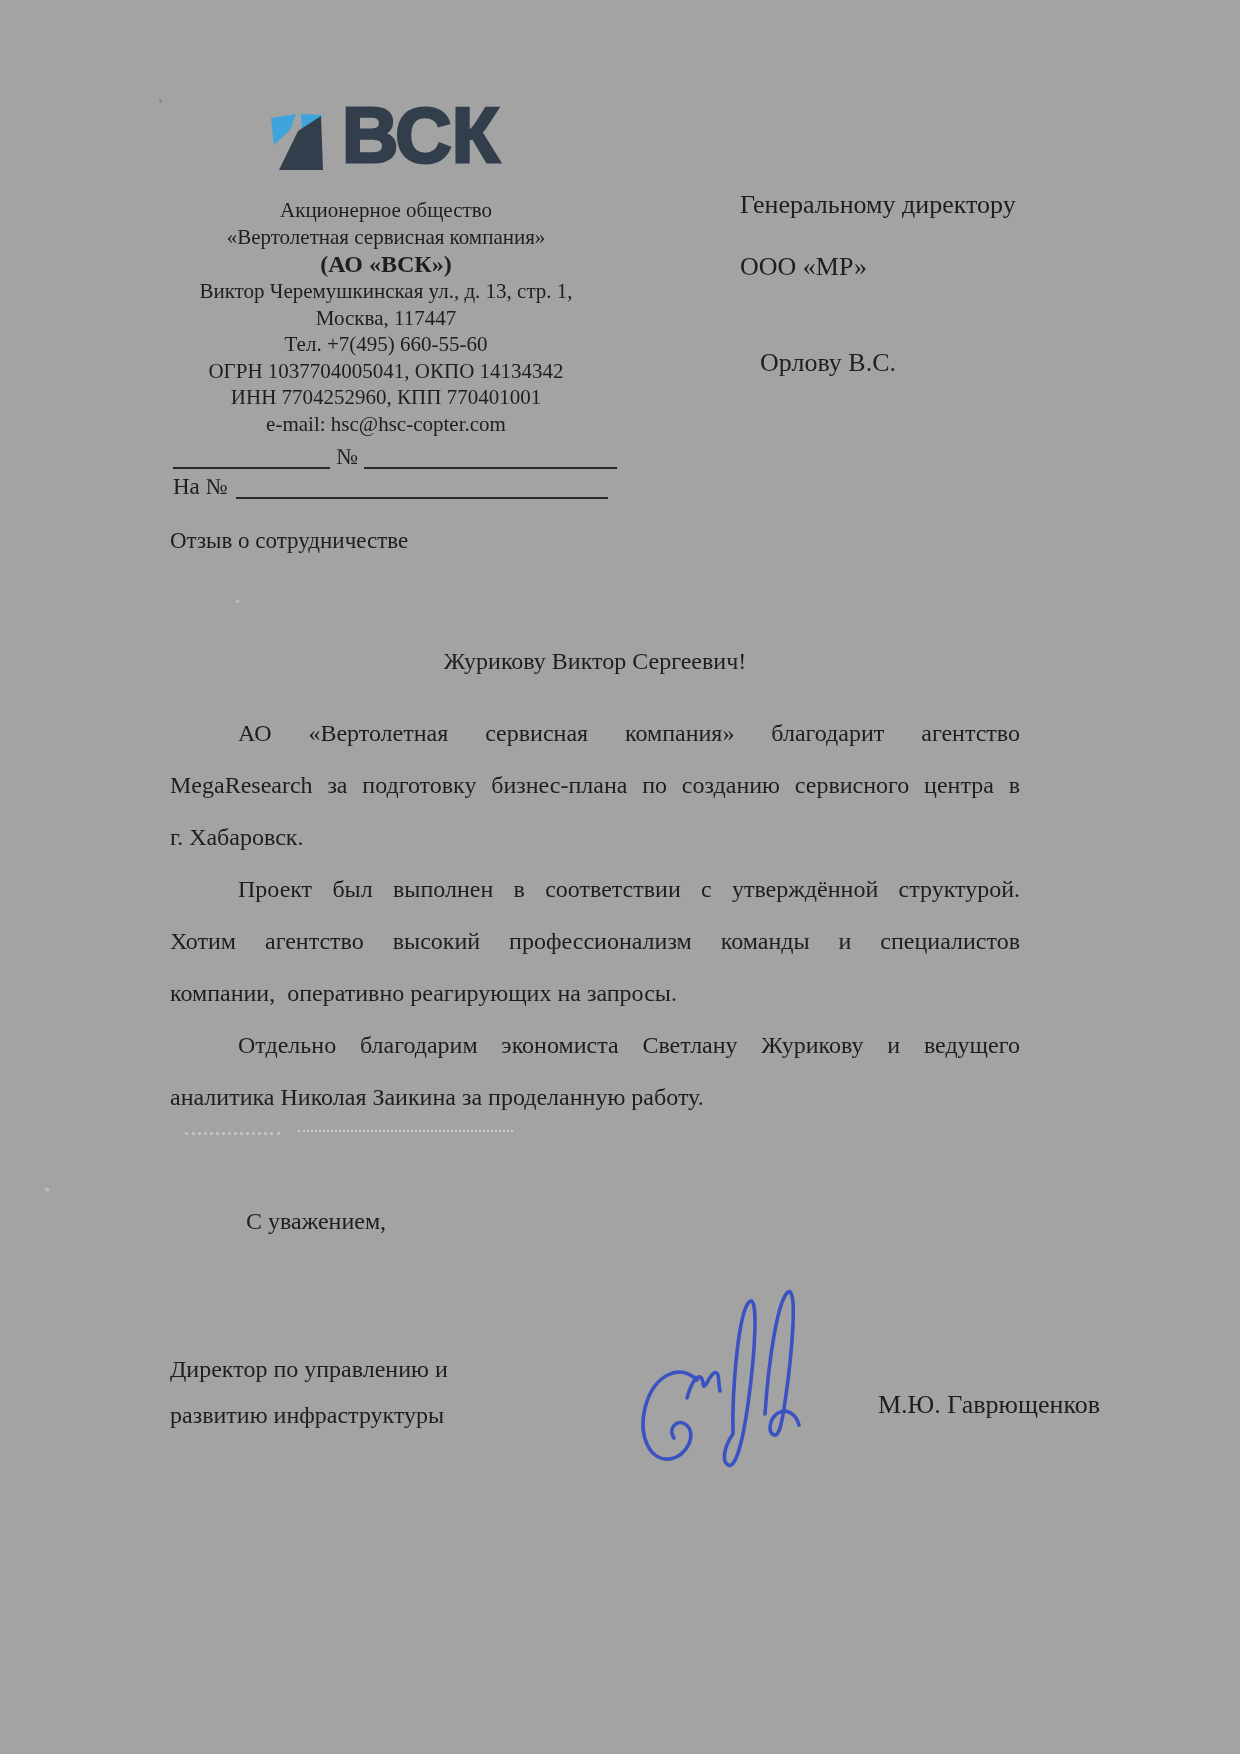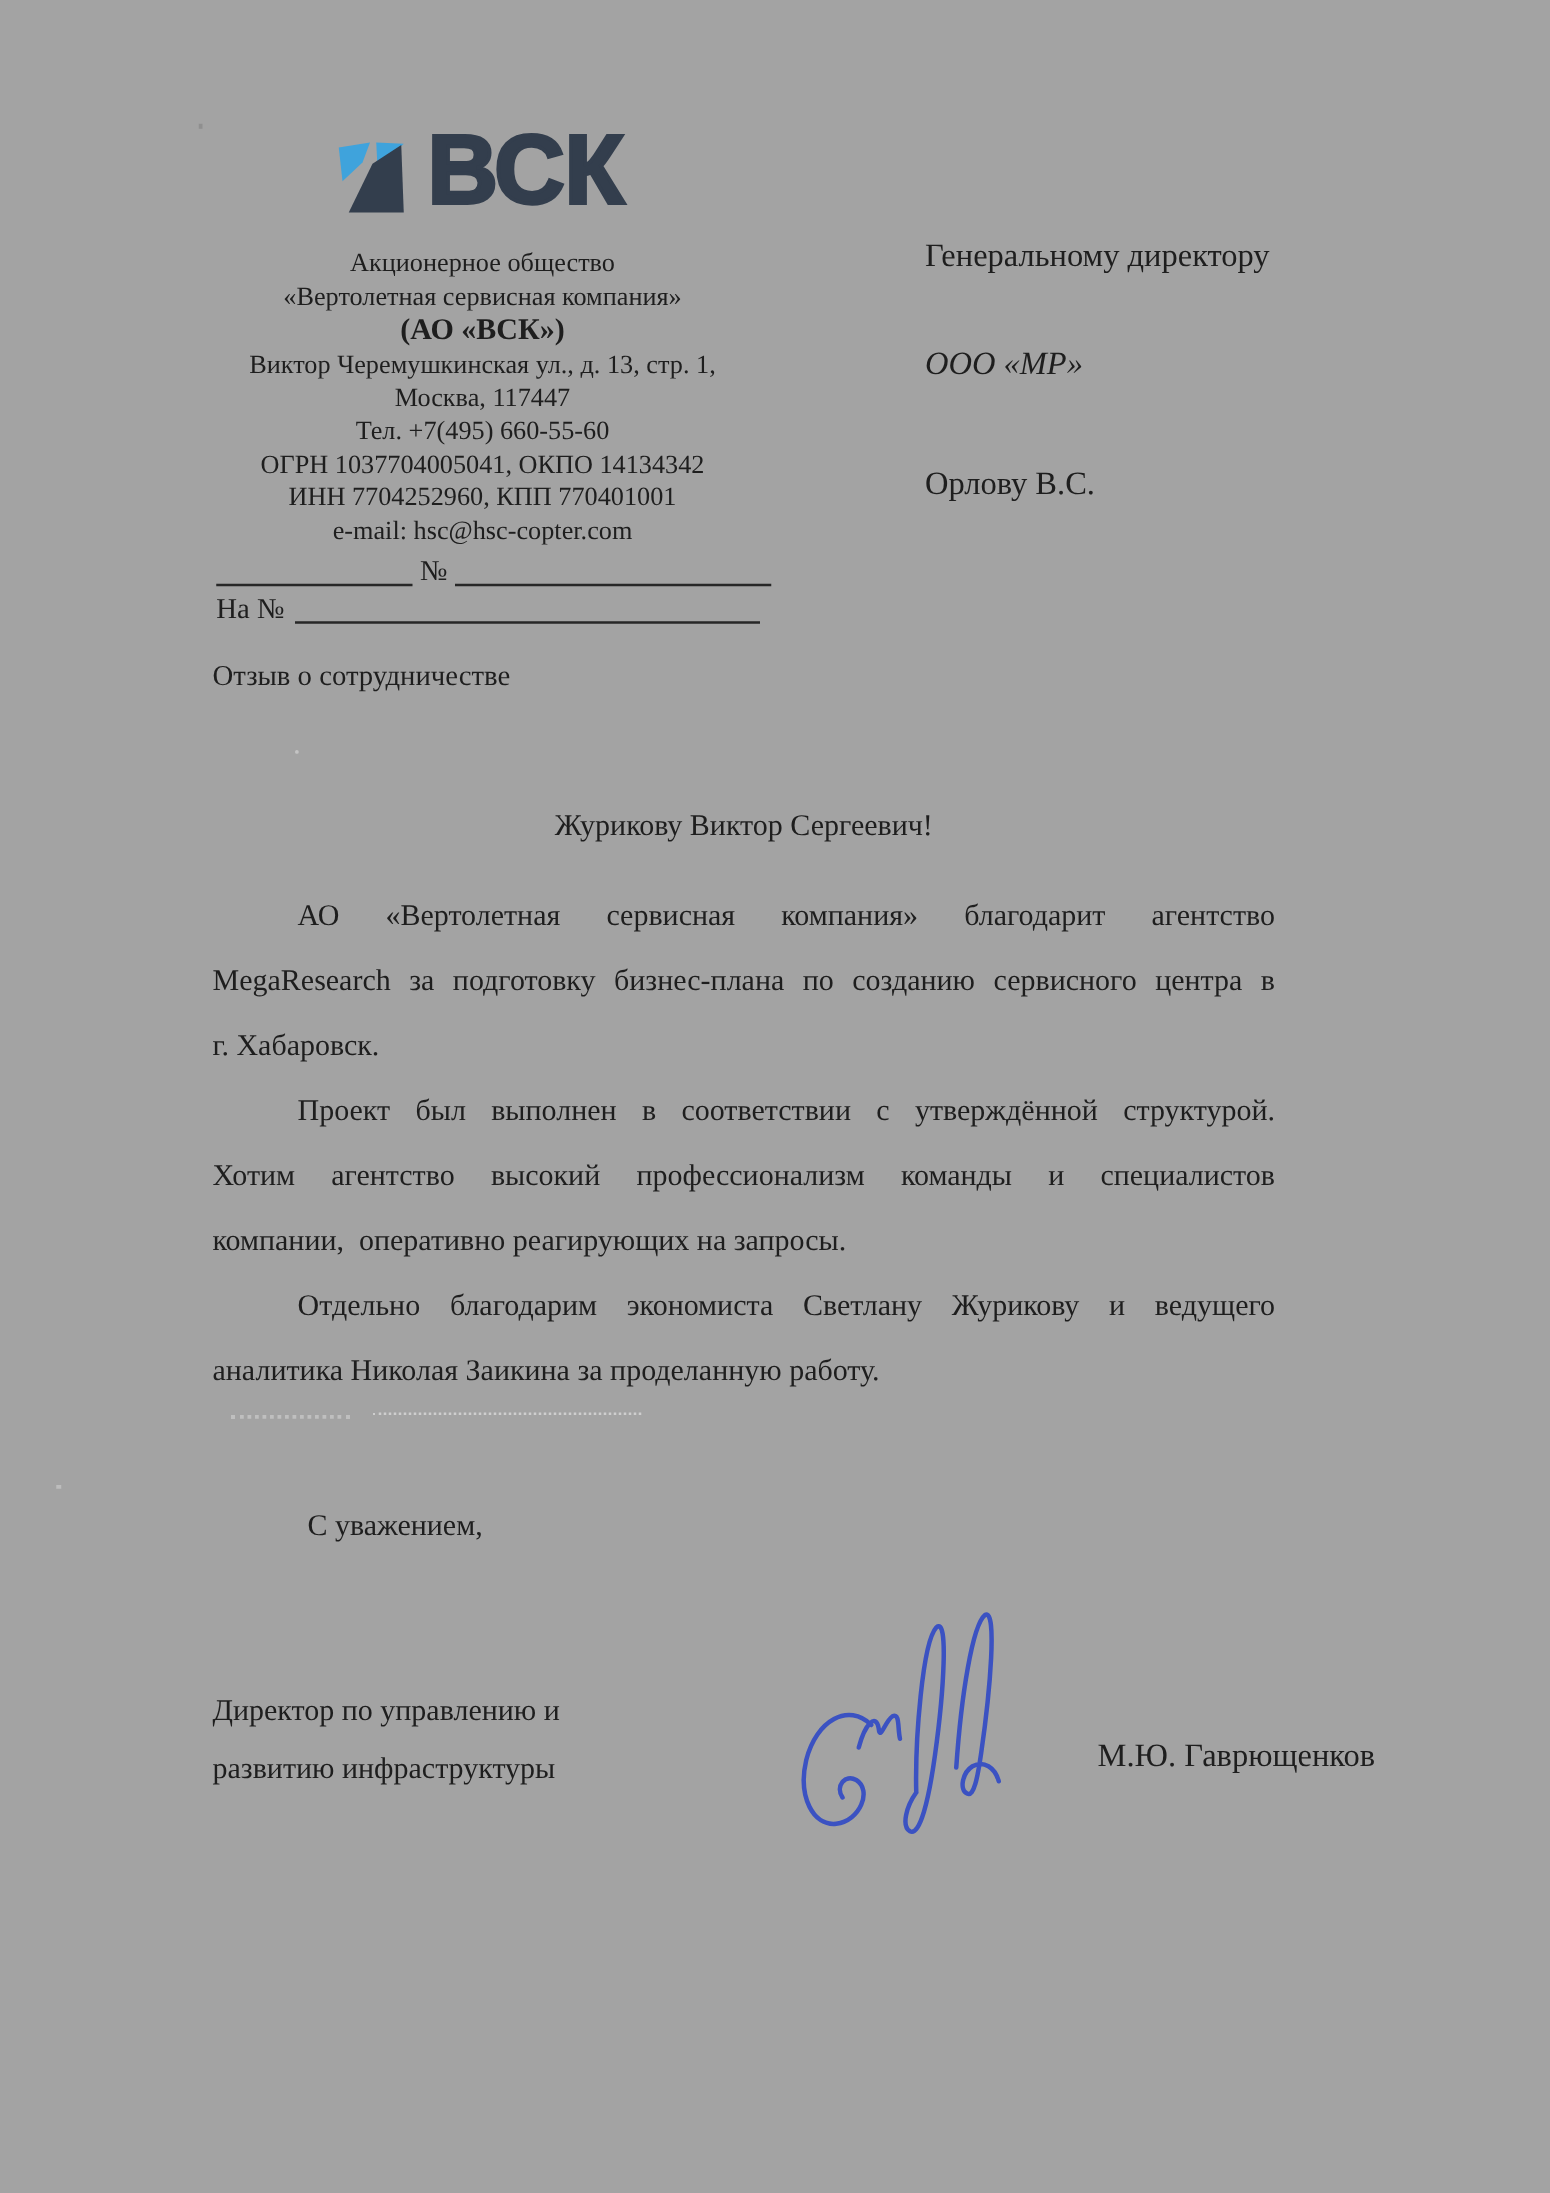--- a/index.html
+++ b/index.html
@@ -41,7 +41,7 @@
   
   .addressee{position:absolute;left:740px;top:190px;font-size:26px;}
   .addr-l1{line-height:30px;}
-  .addr-l2{margin-top:56px;line-height:30px;font-style:italic;}
+  .addr-l2{margin-top:32px;line-height:30px;}
   .addr-l3{margin-top:66px;line-height:30px;}
   
   .subject{position:absolute;left:170px;top:528px;font-size:23px;}

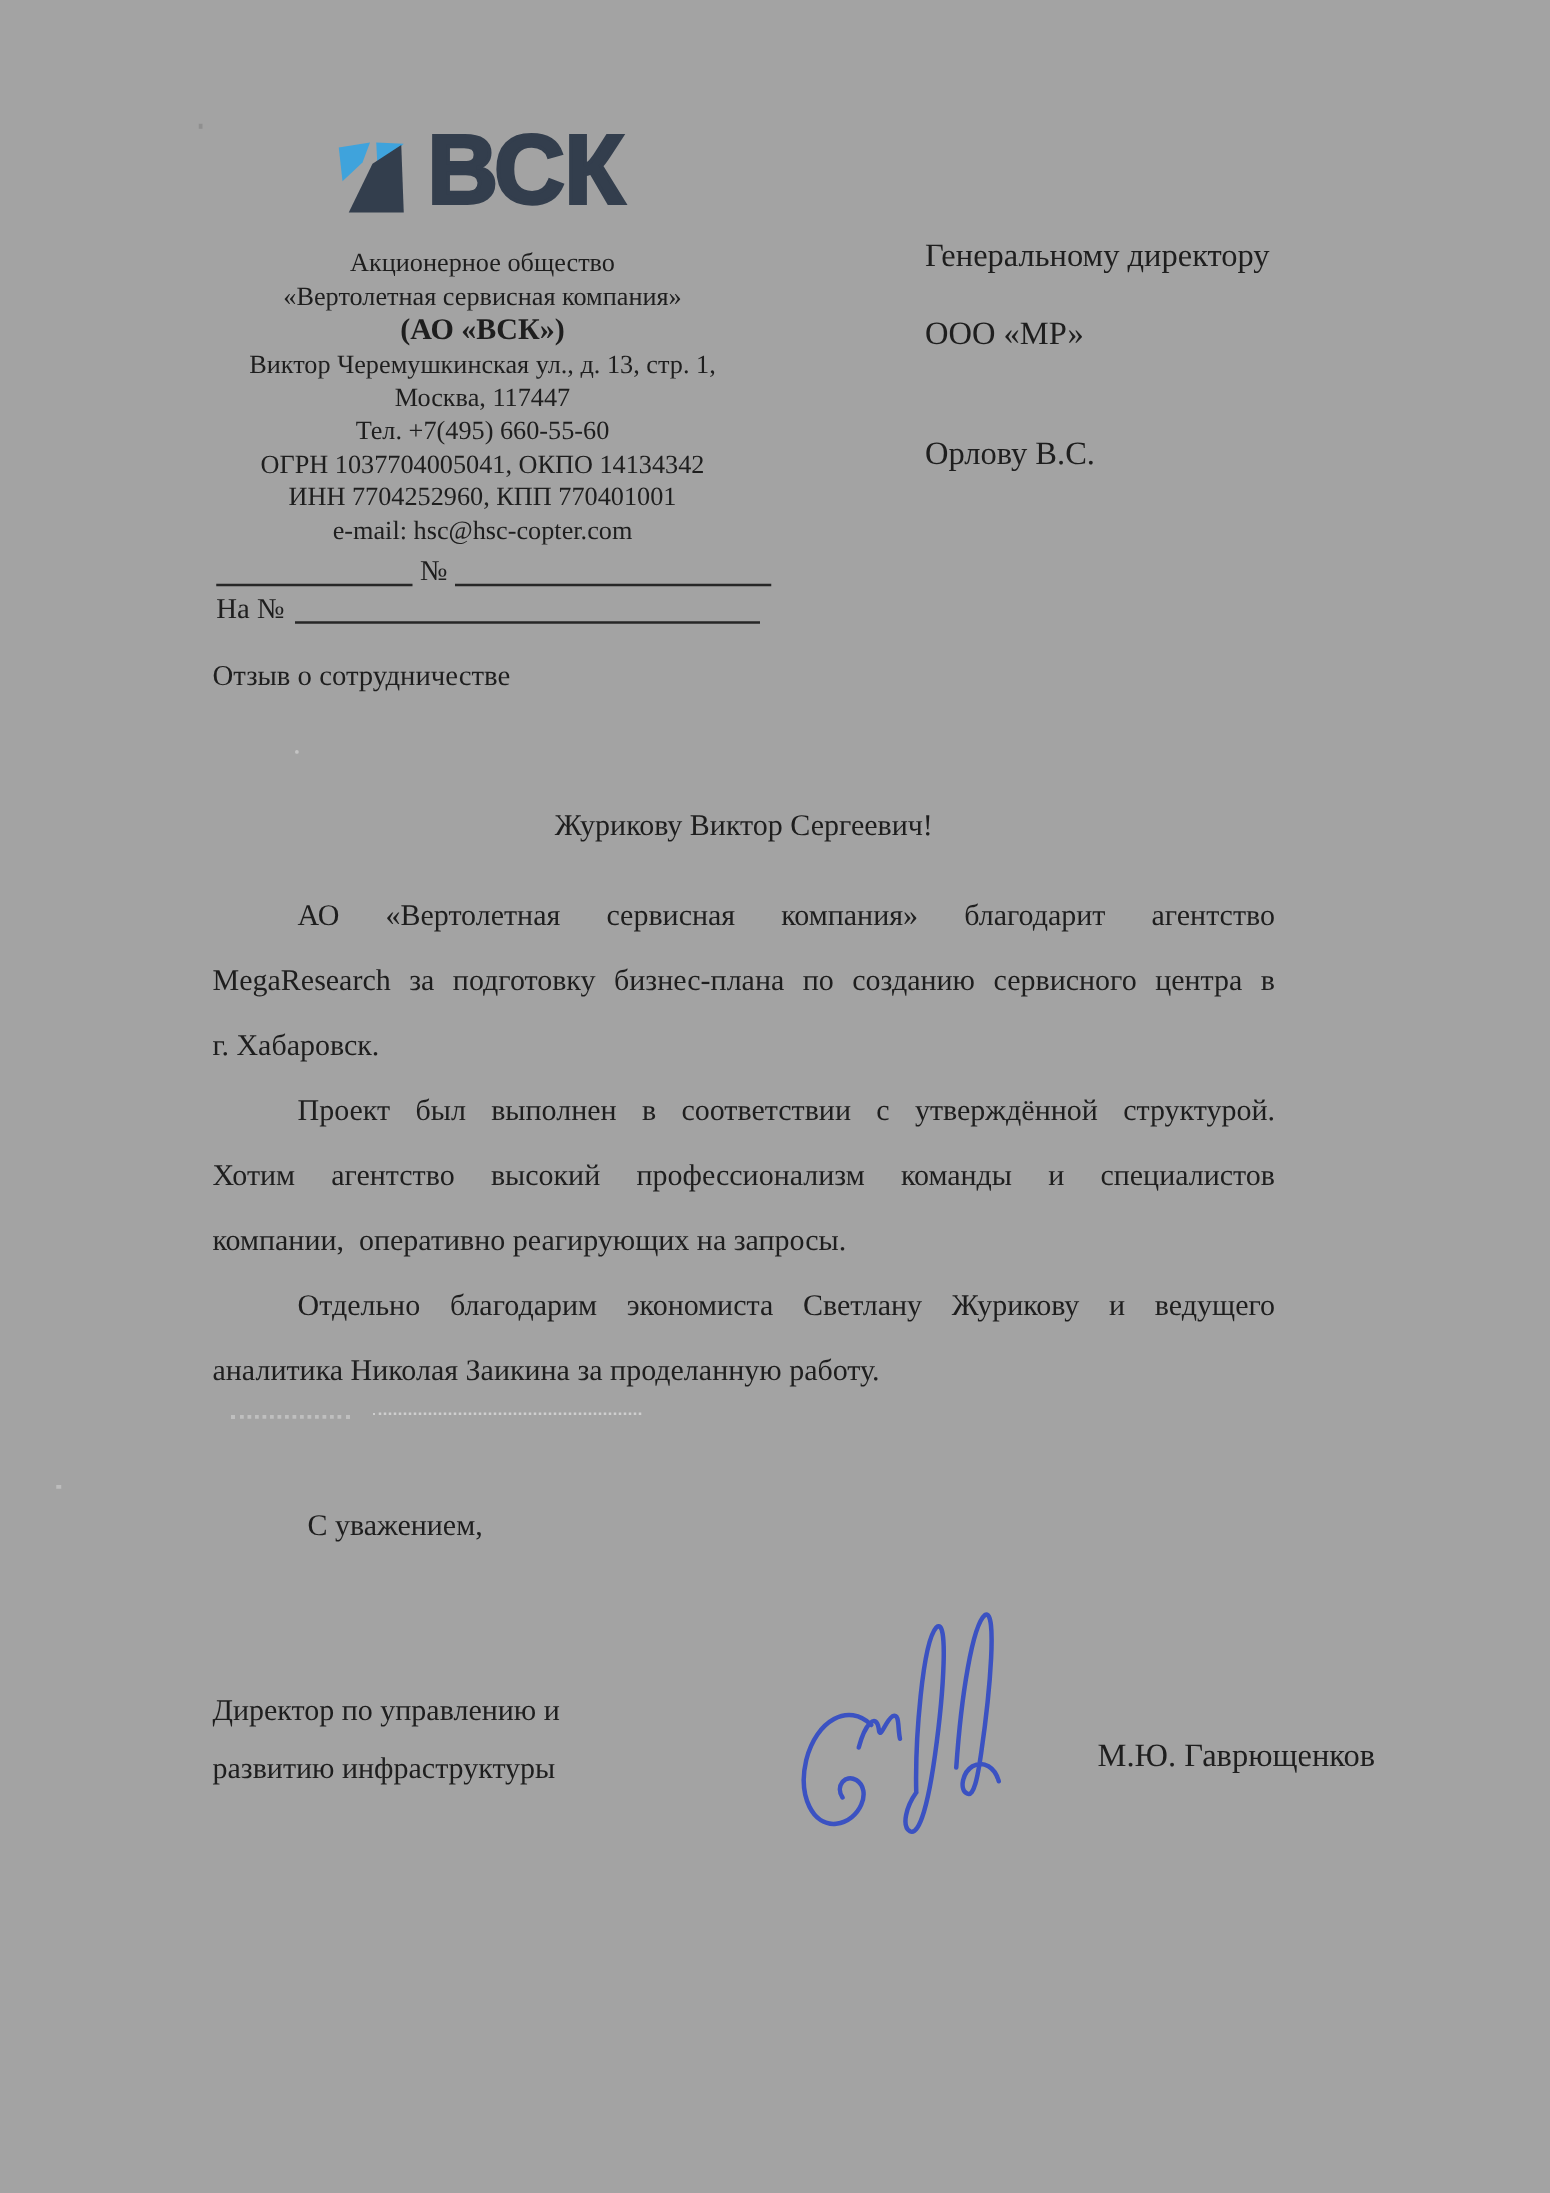--- a/index.html
+++ b/index.html
@@ -42,7 +42,7 @@
   .addressee{position:absolute;left:740px;top:190px;font-size:26px;}
   .addr-l1{line-height:30px;}
   .addr-l2{margin-top:32px;line-height:30px;}
-  .addr-l3{margin-top:66px;line-height:30px;}
+  .addr-l3{margin-top:66px;line-height:30px;margin-left:20px;}
   
   .subject{position:absolute;left:170px;top:528px;font-size:23px;}
   .salutation{position:absolute;left:170px;top:648px;width:850px;text-align:center;font-size:24px;}

